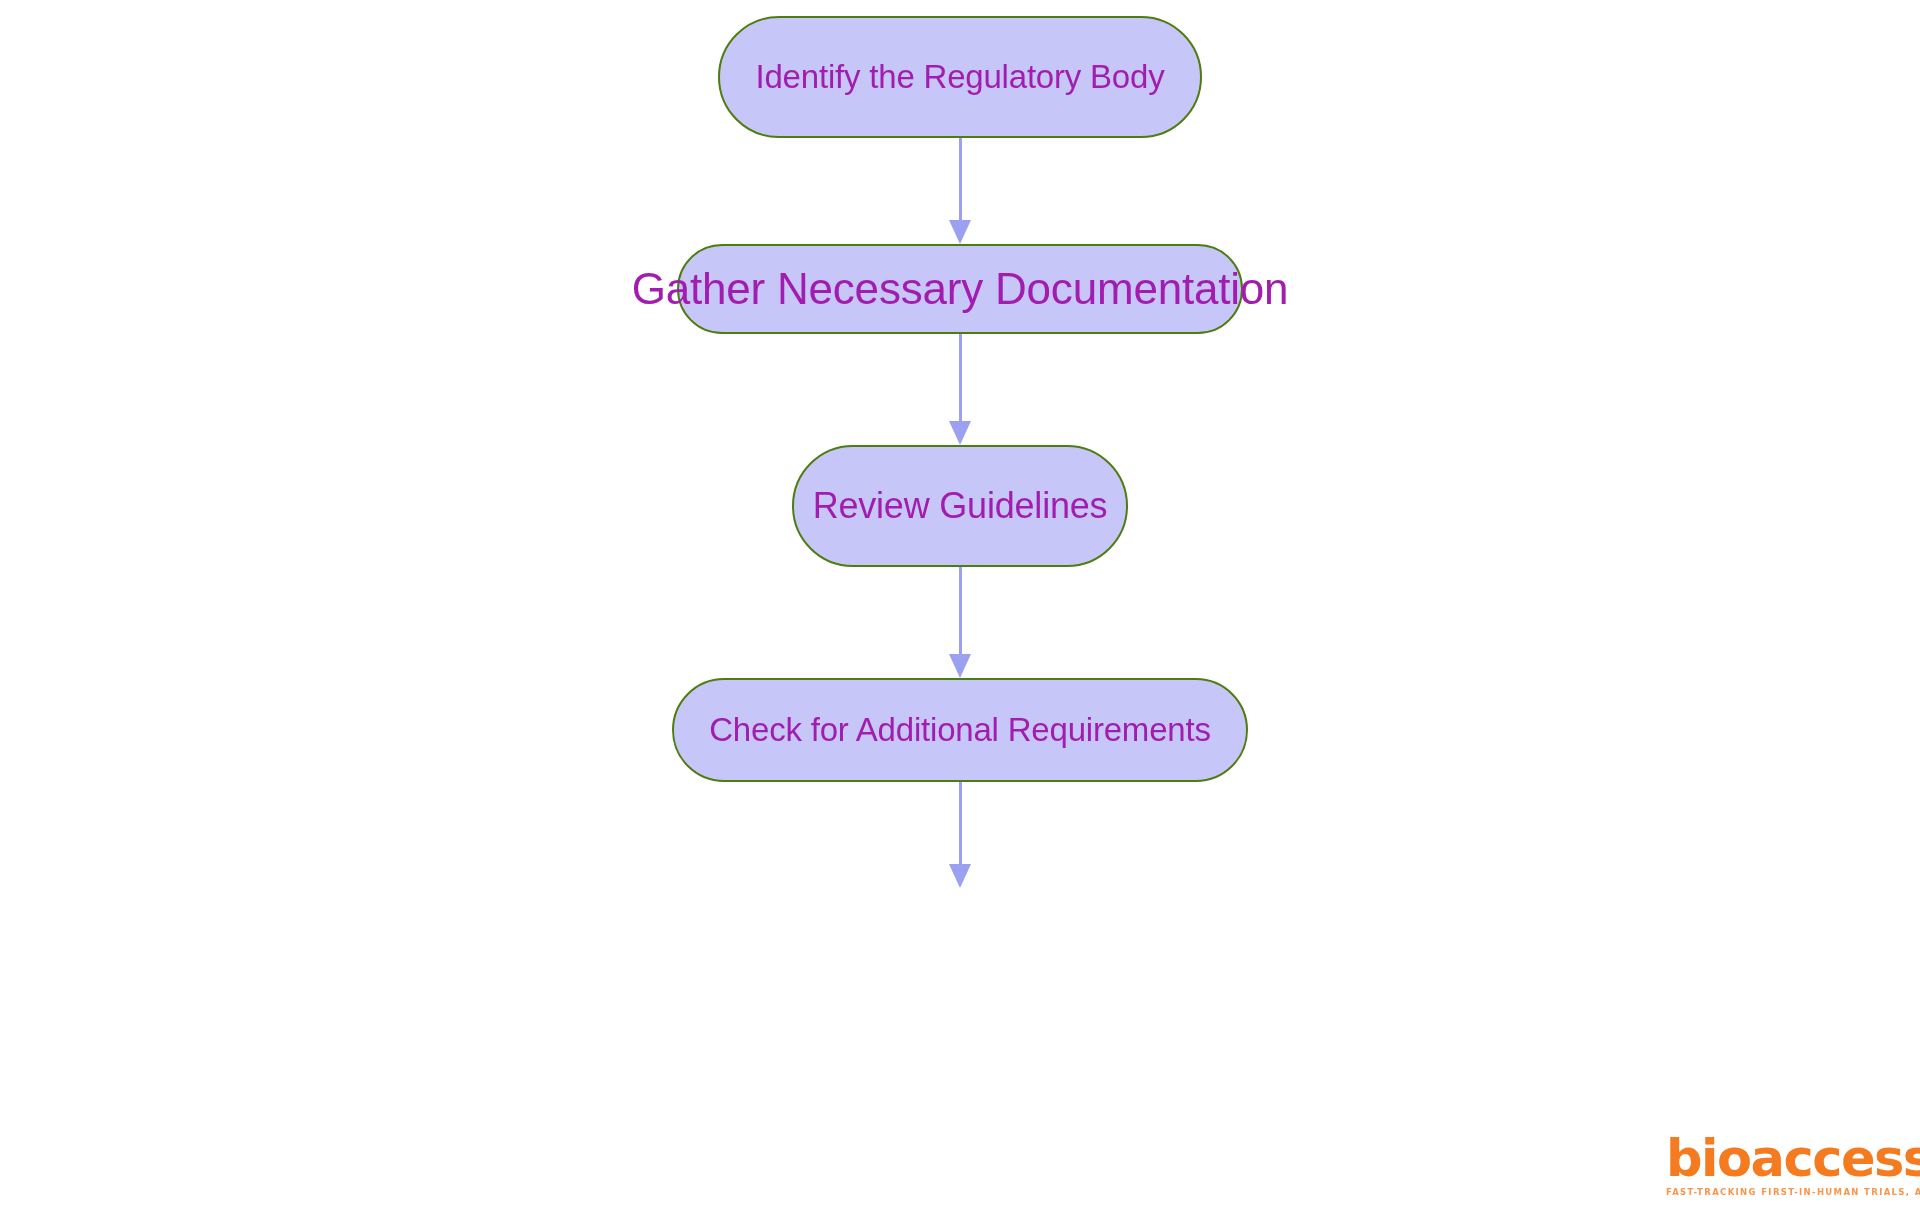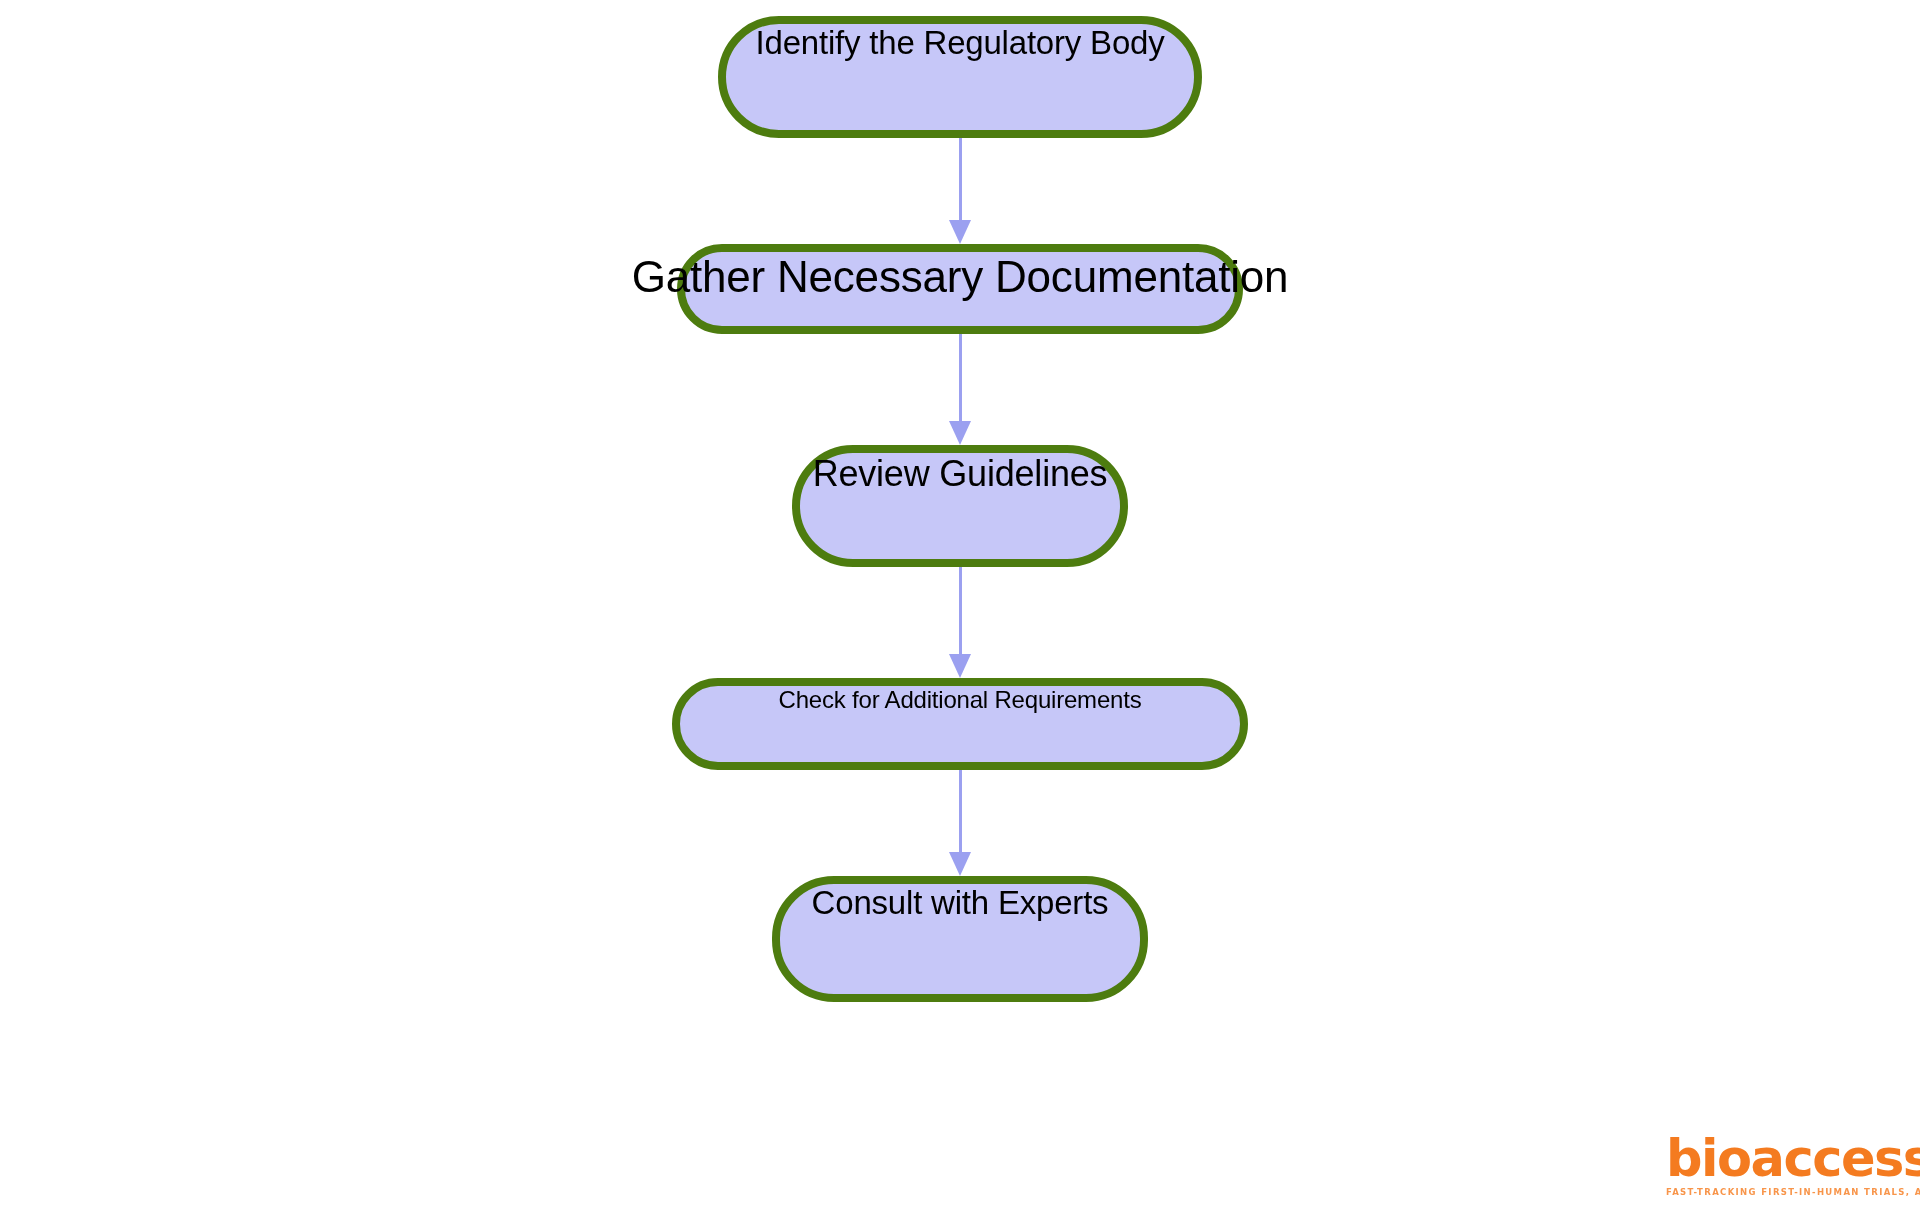--- a/index.html
+++ b/index.html
@@ -37,13 +37,13 @@
   .node {
     box-sizing: border-box;
     background: #c6c7f8;
-    border: 8px solid #4d7c0f;
+    border: 2px solid #4d7c0f;
     border-radius: 62px;
     display: flex;
-    align-items: flex-start;
+    align-items: center;
     justify-content: center;
     text-align: center;
-    color: #000000;
+    color: #a21caf;
     font-family: "Liberation Sans", sans-serif;
     font-weight: 400;
     letter-spacing: -0.2px;

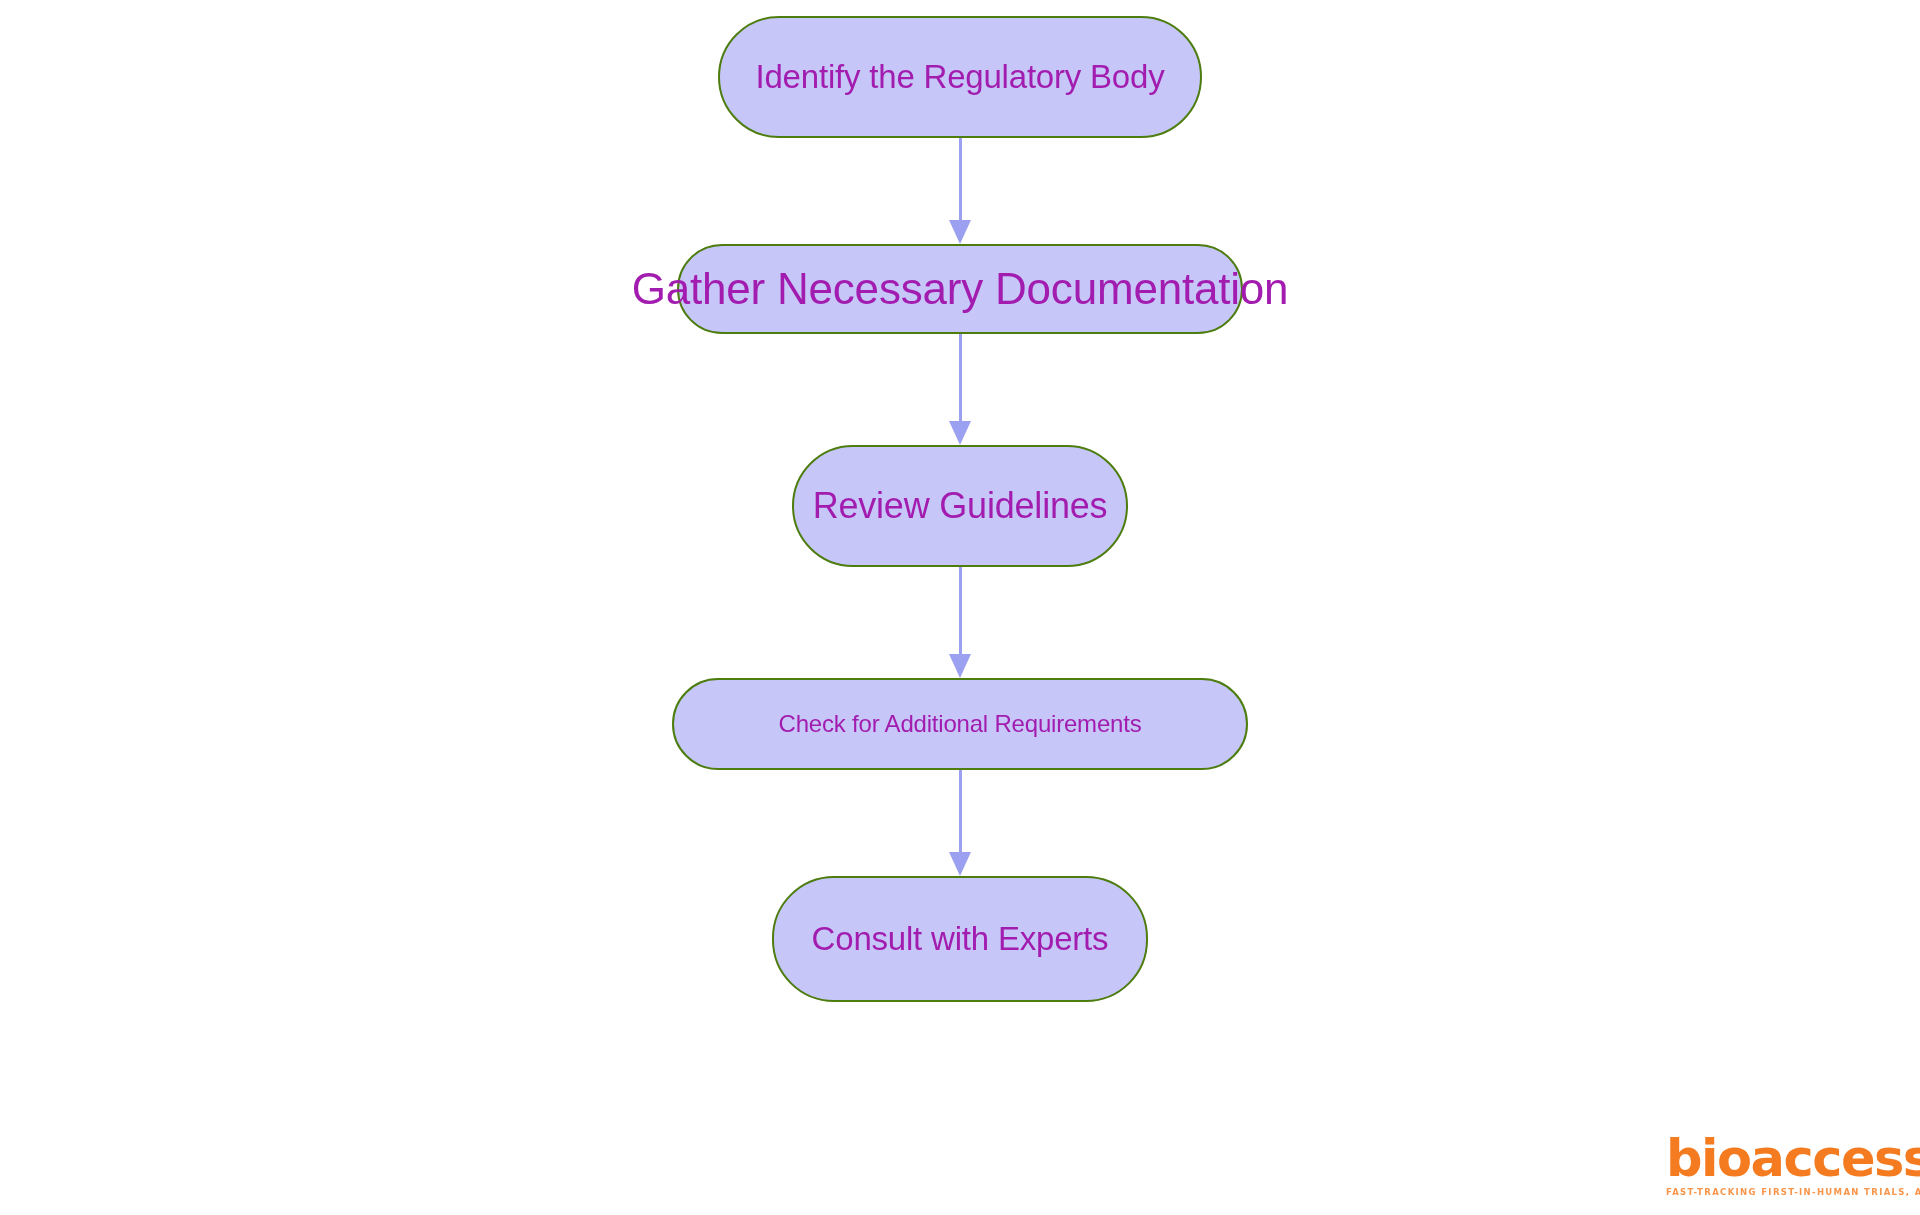--- a/index.html
+++ b/index.html
@@ -61,7 +61,7 @@
   .node-1 { width: 484px; height: 122px; font-size: 33px; }
   .node-2 { width: 566px; height: 90px; font-size: 44px; }
   .node-3 { width: 336px; height: 122px; font-size: 36px; }
-  .node-4 { width: 576px; height: 92px; font-size: 24px; }
+  .node-4 { width: 576px; height: 104px; font-size: 33px; }
   .node-5 { width: 376px; height: 126px; font-size: 33px; }
 
   .connector {

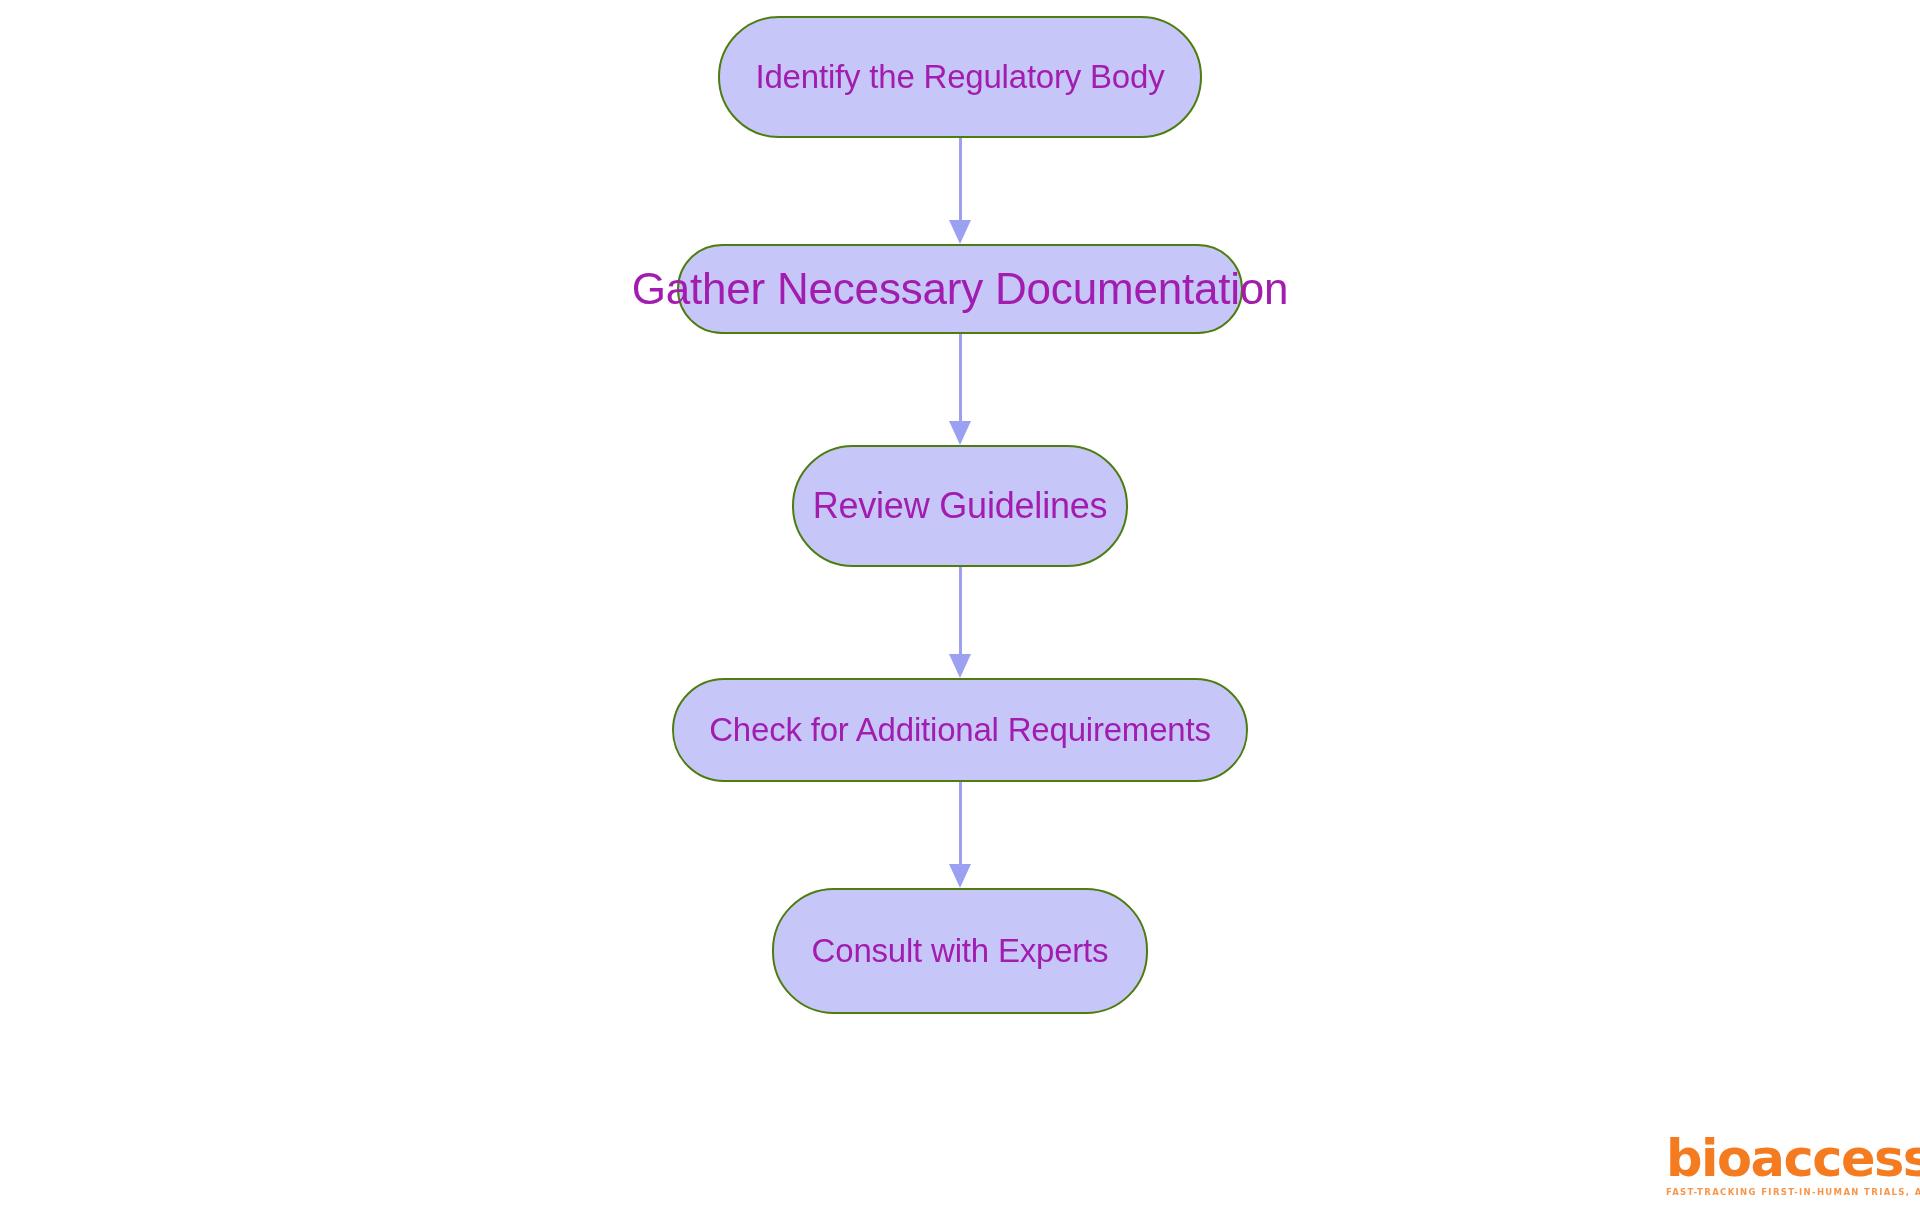--- a/index.html
+++ b/index.html
@@ -175,11 +175,6 @@
       <div class="connector-head"></div>
     </div>
 
-    <div class="node-row">
-      <div class="node node-5">
-        <span class="node-label">Consult with Experts</span>
-      </div>
-    </div>
 
   </div>
 

